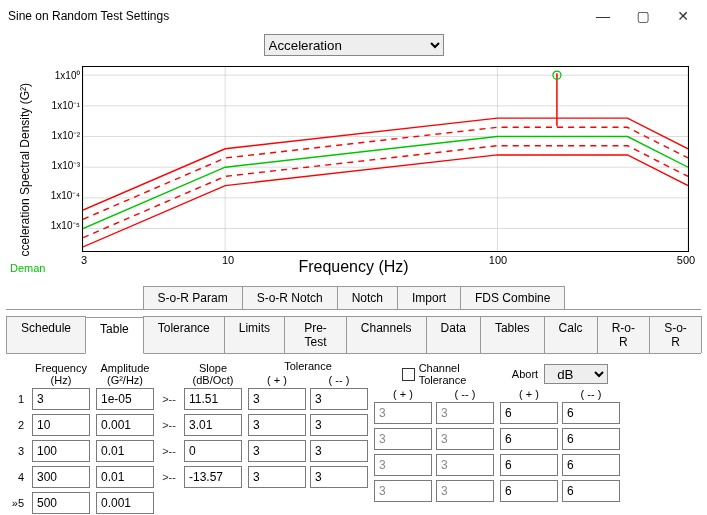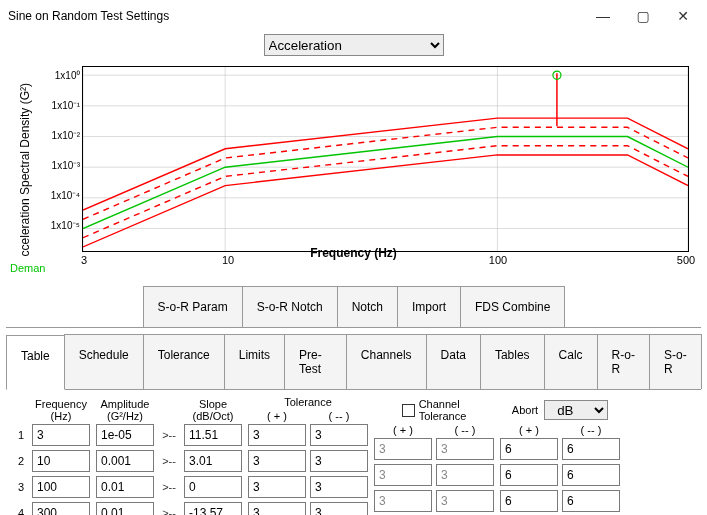--- a/index.html
+++ b/index.html
@@ -65,7 +65,7 @@
     border: 1px solid #000;
     background:#fff;
   }
-  .xlabel { position:absolute; left:50%; bottom:20px; transform:translateX(-50%); font-size:12px;font-weight:bold; }
+  .xlabel { position:absolute; left:50%; bottom:4px; transform:translateX(-50%); font-size:16px; }
   .ytick { position:absolute; right: calc(100% - 70px); font-size:10px; text-align:right; width:60px; }
   .xtick { position:absolute; top: calc(100% - 26px); font-size:11px; transform:translateX(-50%); }
 

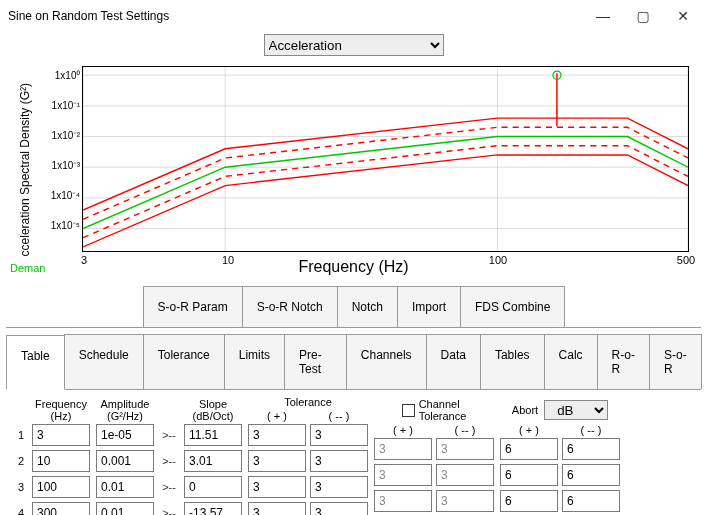--- a/index.html
+++ b/index.html
@@ -77,13 +77,14 @@
   }
   .tabs-row.secondary { border-top:none; border-bottom:1px solid #999; }
   .tab {
-    padding: 13px 14px;
+    padding: 4px 14px;
     border:1px solid #999;
     border-bottom:none;
     background:#f4f4f4;
     margin-right:-1px;
     font-size:12px;
     position:relative;
+    text-align:center;
   }
   .tab.spacer { flex:1; border:none; background:transparent; }
   .tab.active {

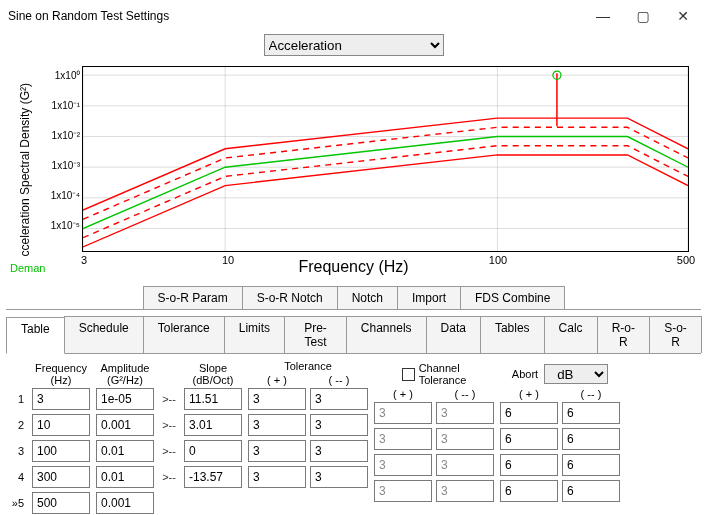--- a/index.html
+++ b/index.html
@@ -227,8 +227,8 @@
   </div>
 
   <div class="tabs-row secondary">
+    <div class="tab">Schedule</div>
     <div class="tab active">Table</div>
-    <div class="tab">Schedule</div>
     <div class="tab">Tolerance</div>
     <div class="tab">Limits</div>
     <div class="tab">Pre-Test</div>

